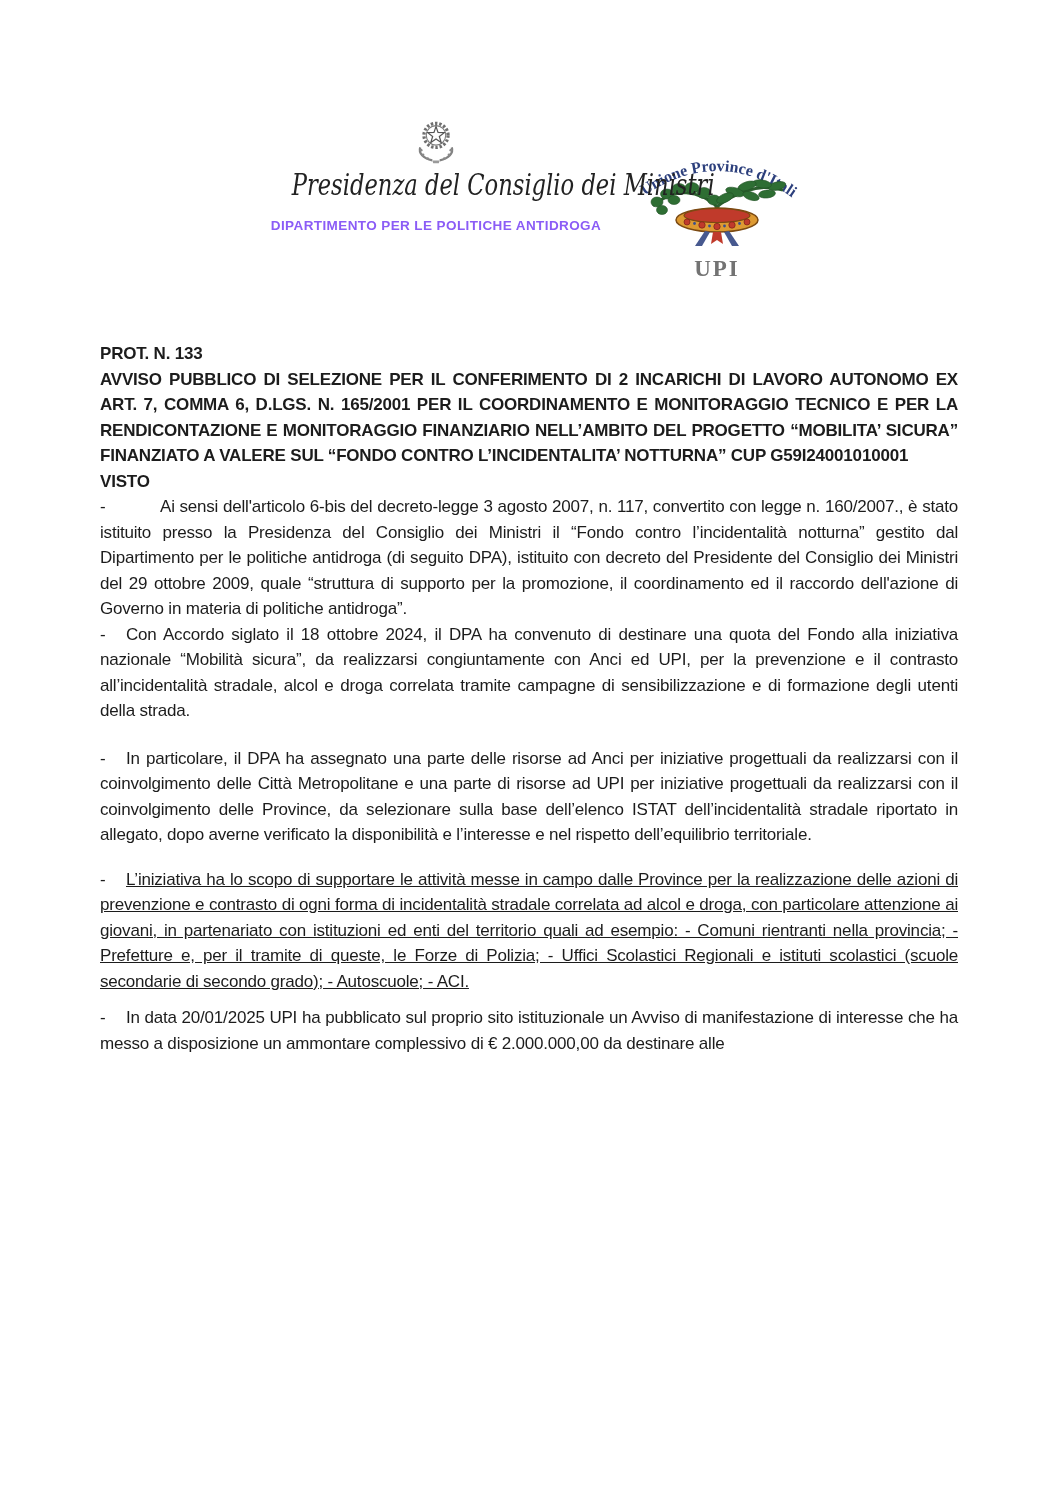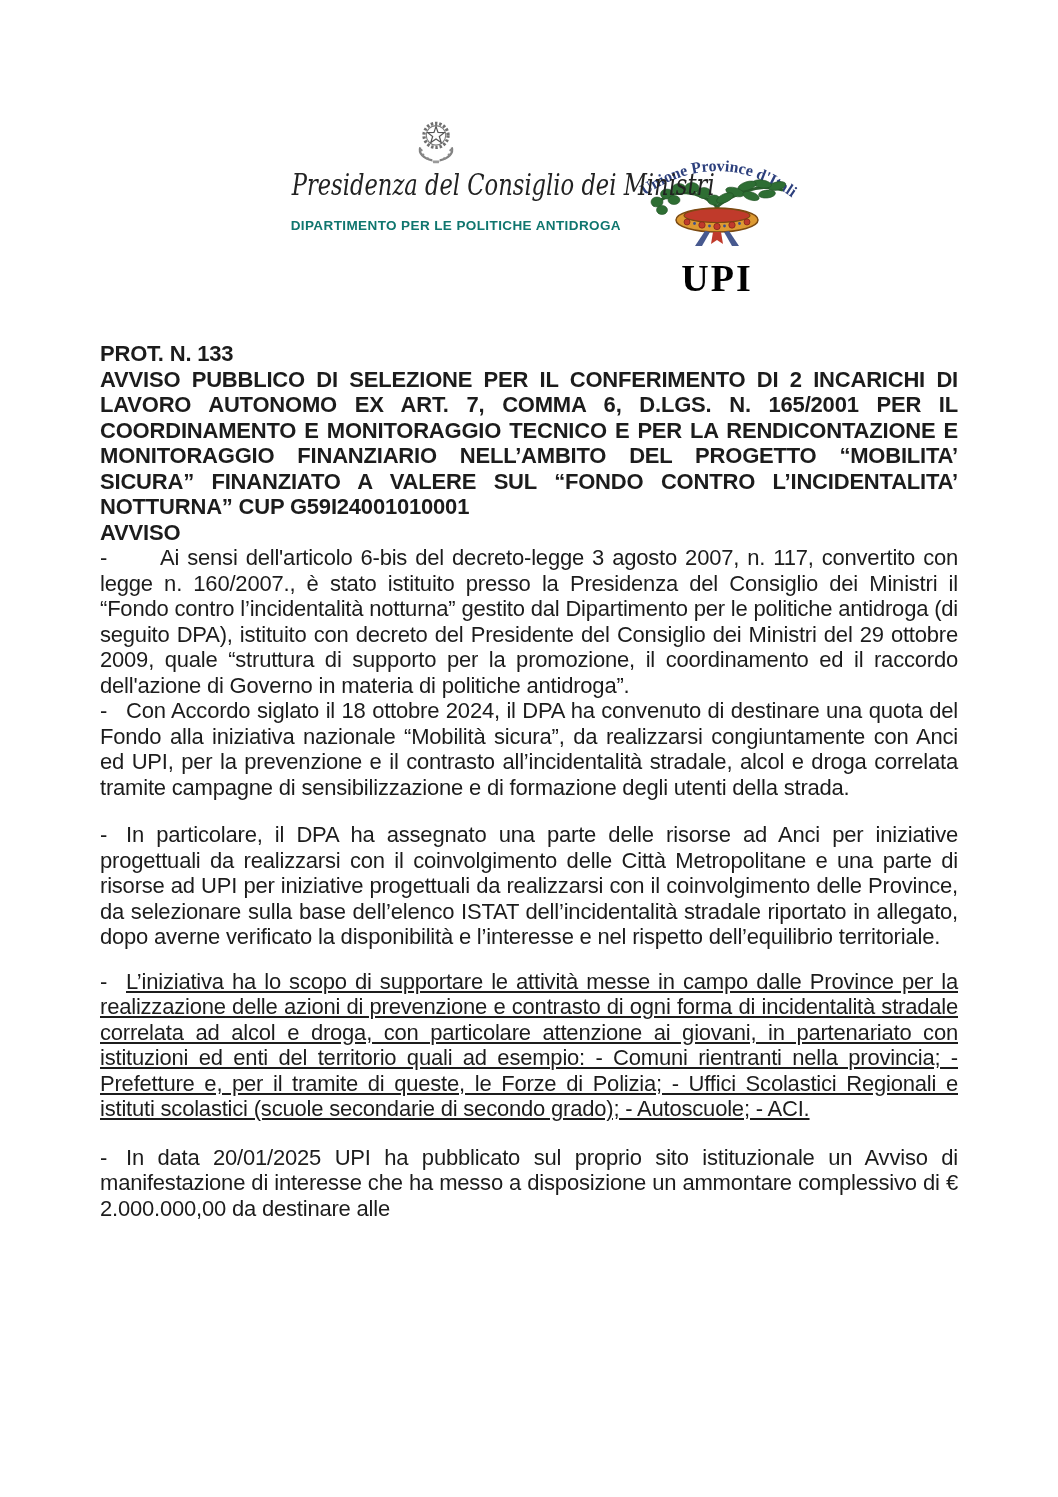--- a/index.html
+++ b/index.html
@@ -34,8 +34,7 @@
     font-size:13.5px;
     font-weight:700;
     letter-spacing:.4px;
-    color:#0f766e;
-    text-align:right;
+    color:#8b5cf6;
   }
   .upi-logo{width:180px;margin-left:6px;padding-top:30px;text-align:center;}
   .upi-acronym{

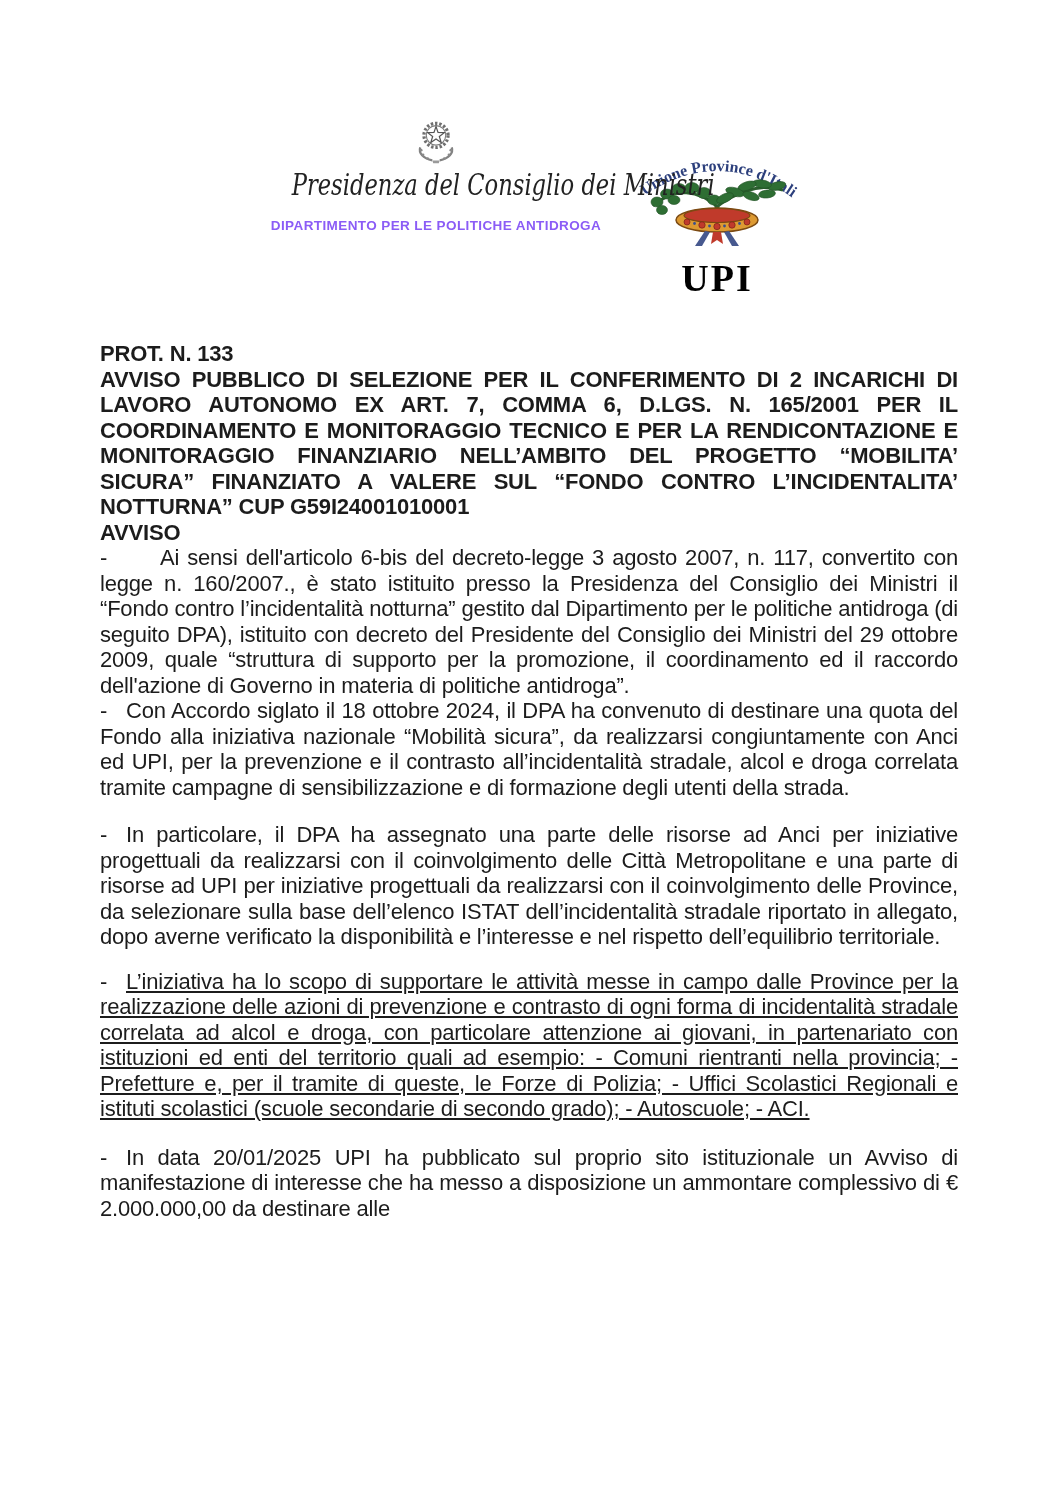--- a/index.html
+++ b/index.html
@@ -41,9 +41,9 @@
     margin-top:-4px;
     font-family:"Liberation Serif",serif;
     font-weight:700;
-    font-size:38px;
+    font-size:23px;
     letter-spacing:2px;
-    color:#000000;
+    color:#737373;
   }
   
   .content{

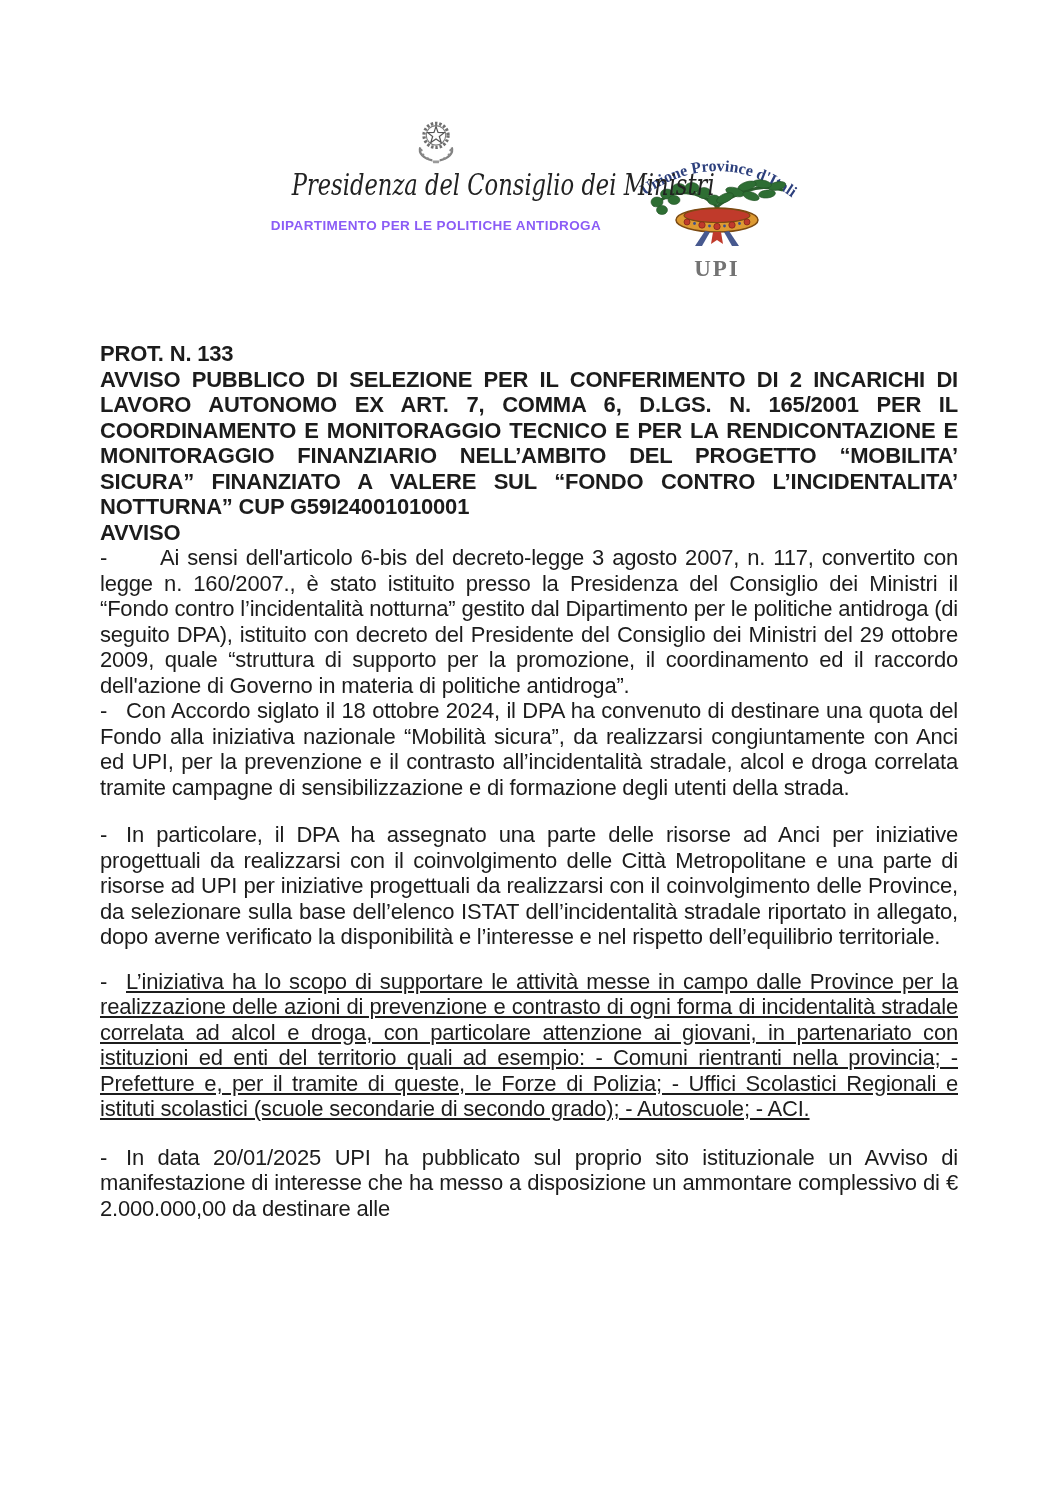--- a/index.html
+++ b/index.html
@@ -48,7 +48,7 @@
   
   .content{
     position:absolute;top:341px;left:100px;width:858px;
-    font-size:22px;line-height:25.5px;letter-spacing:-0.2px;
+    font-size:17px;line-height:25.5px;letter-spacing:-0.2px;
   }
   .content p{margin:0;}
   .bold{font-weight:700;}

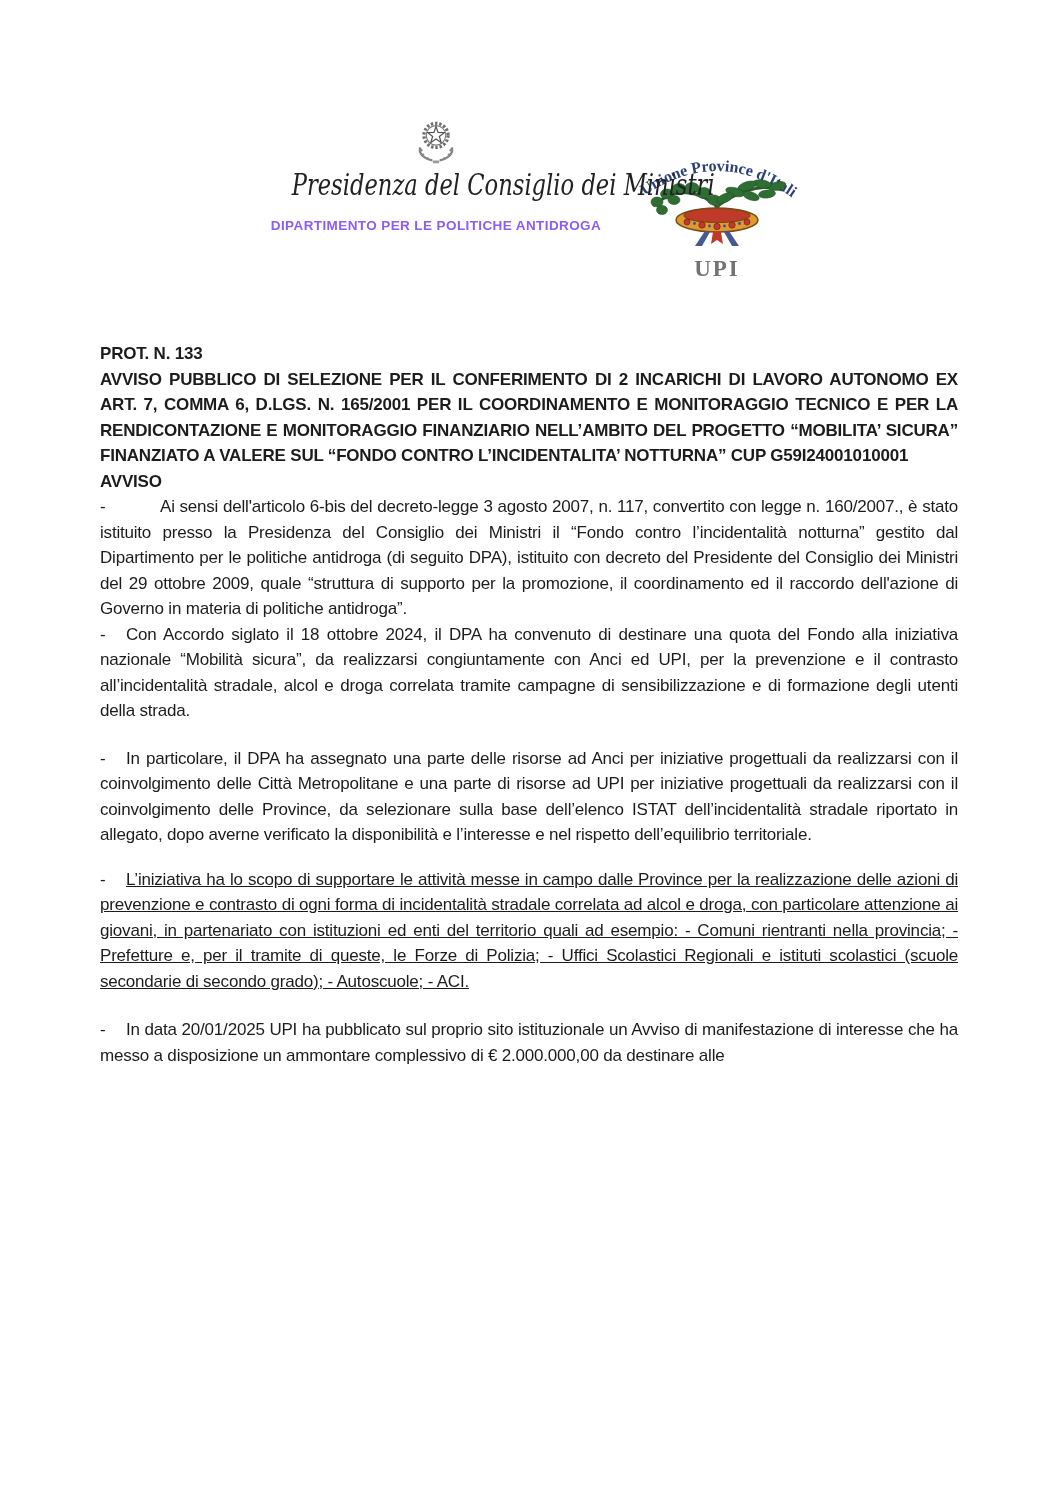--- a/index.html
+++ b/index.html
@@ -149,7 +149,7 @@
     <p class="bold just title">AVVISO PUBBLICO DI SELEZIONE PER IL CONFERIMENTO DI 2 INCARICHI DI LAVORO AUTONOMO EX ART. 7, COMMA 6, D.LGS. N. 165/2001 PER IL COORDINAMENTO E MONITORAGGIO TECNICO E PER LA RENDICONTAZIONE E MONITORAGGIO FINANZIARIO NELL’AMBITO DEL PROGETTO “MOBILITA’ SICURA” FINANZIATO A VALERE SUL “FONDO CONTRO L’INCIDENTALITA’ NOTTURNA” CUP G59I24001010001</p>
 
 
-    <p class="bold visto-h">AVVISO</p>
+    <p class="bold visto-h">VISTO</p>
 
 
 

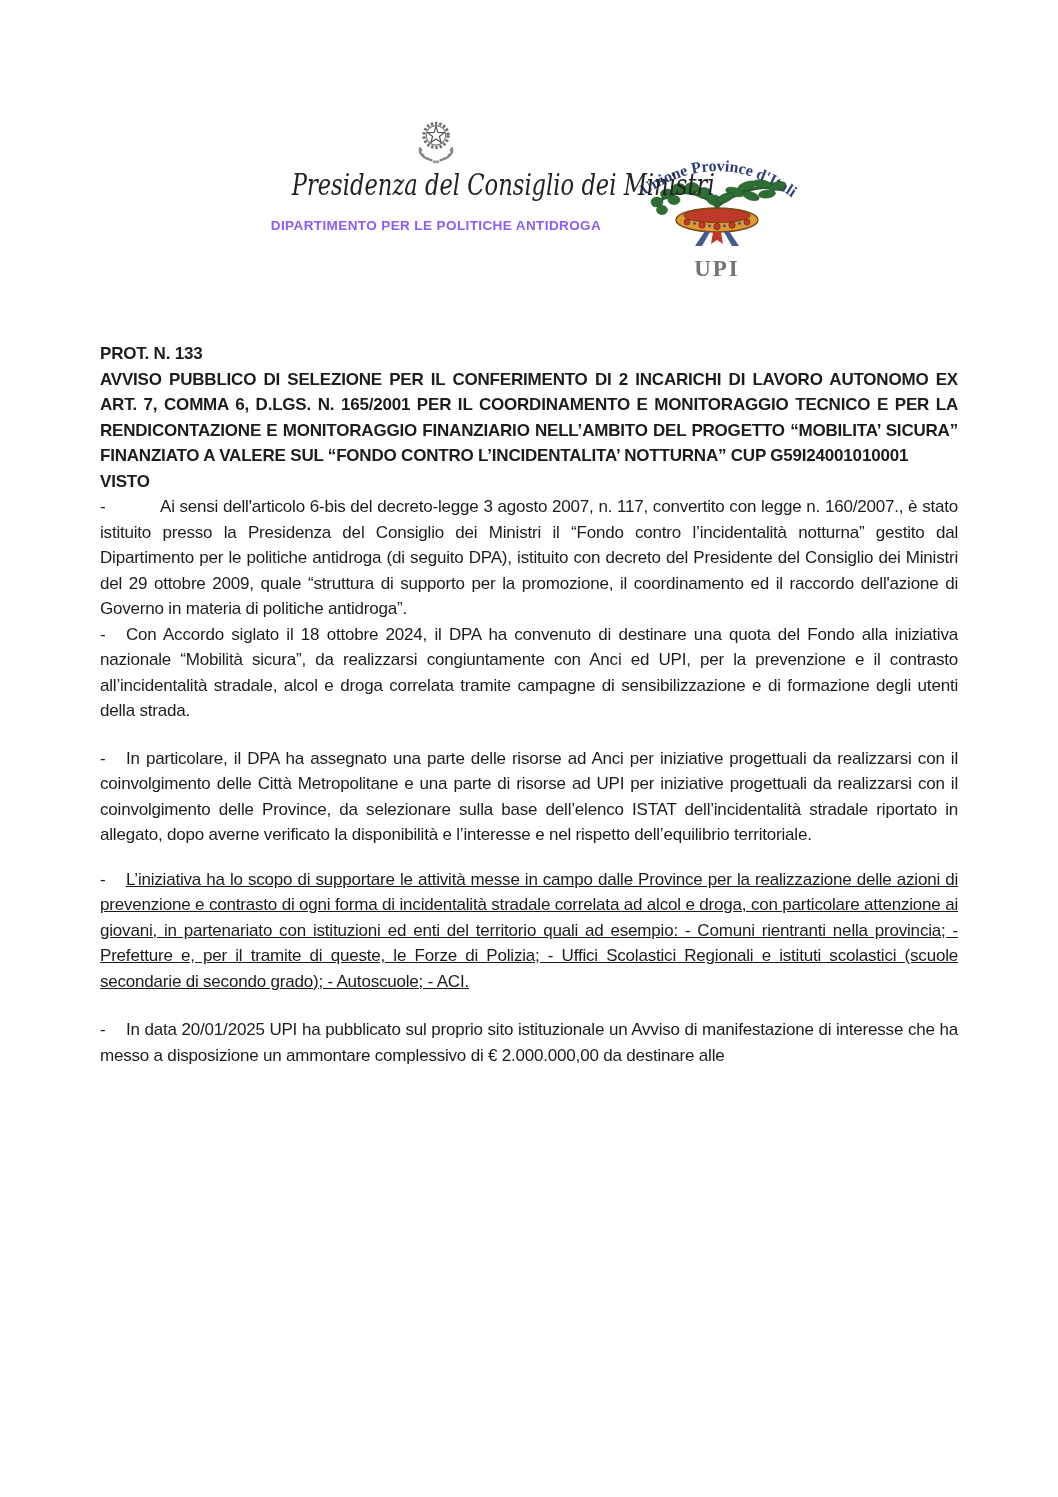--- a/index.html
+++ b/index.html
@@ -61,7 +61,7 @@
   .item{margin-top:15px;}
   .item.m14{margin-top:22px;}
   .item.m19{margin-top:19px;text-decoration:underline;}
-  .item.m13{margin-top:23px;}
+  .item.m13{margin-top:11px;}
   .marker{display:inline-block;width:26px;}
   .marker.wide{width:60px;}
 </style>

